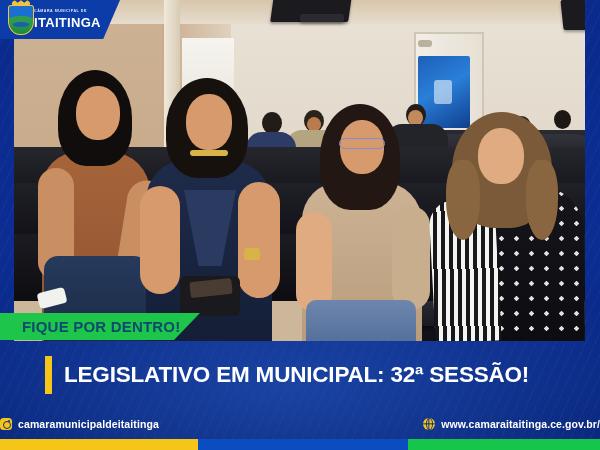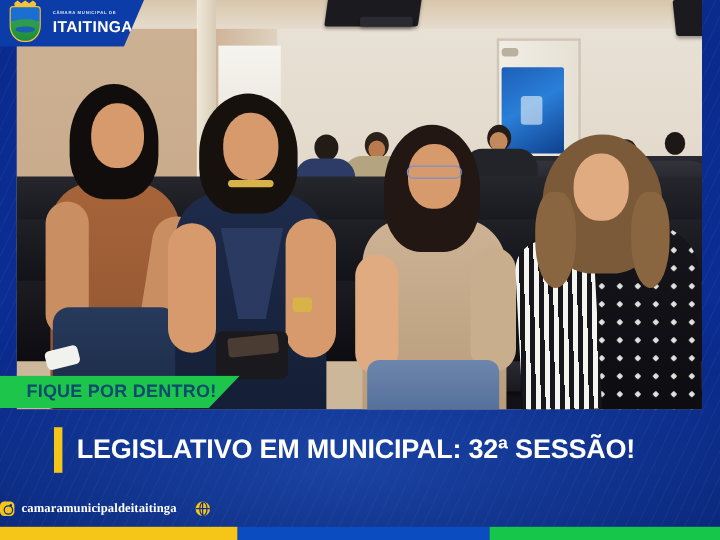--- a/index.html
+++ b/index.html
@@ -132,7 +132,7 @@
     position:absolute; left:0; top:0; height:39px; width:120px;
     background:#0b3ca8;
     clip-path:polygon(0 0, 100% 0, 86% 100%, 0 100%);
-    display:flex; align-items:center; gap:10px;
+    display:flex; align-items:center; gap:0;
     padding-left:8px;
     z-index:12;
   }

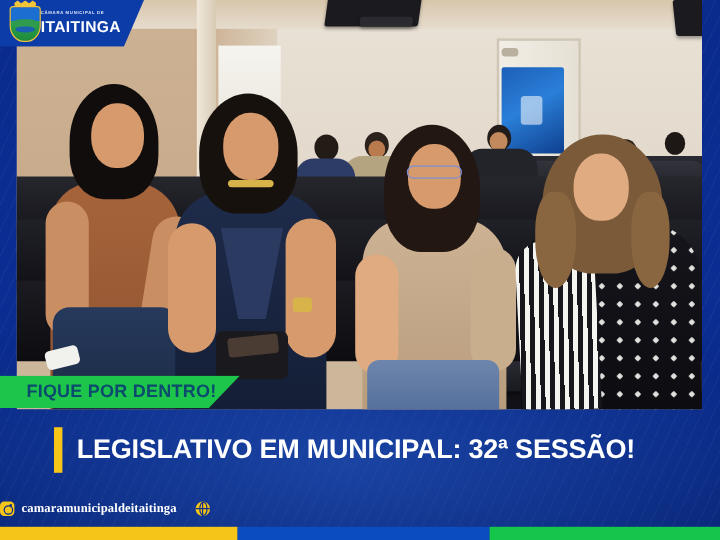--- a/index.html
+++ b/index.html
@@ -196,9 +196,8 @@
   
   .social {
     position:absolute; left:0; right:0; top:414px; height:20px;
-    display:flex; align-items:center; justify-content:flex-start; gap:16px;
+    display:flex; align-items:center; justify-content:space-between; gap:16px;
     z-index:11;
-    font-family:Liberation Serif, serif;
   }
   .s-item { display:flex; align-items:center; gap:6px; }
   .s-label {

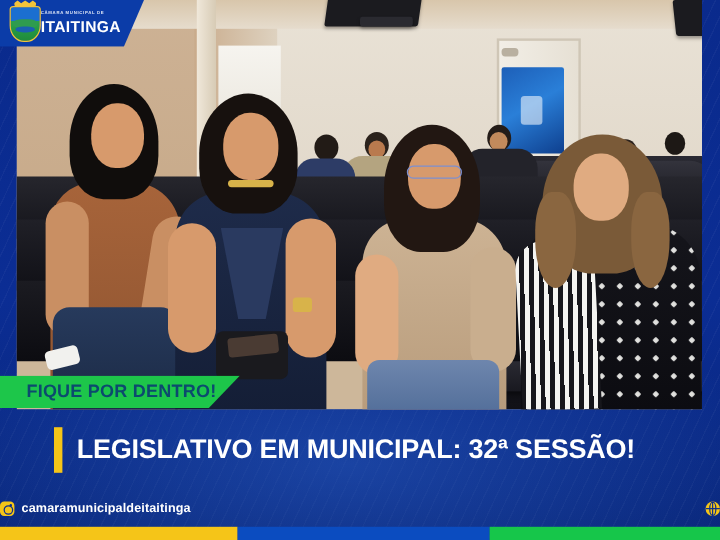--- a/index.html
+++ b/index.html
@@ -383,6 +383,7 @@
       <span class="globe-icon">
           <span class="globe-oval"></span>
         </span>
+      <span class="s-label">www.camaraitaitinga.ce.gov.br/</span>
     </div>
   </div>
 

